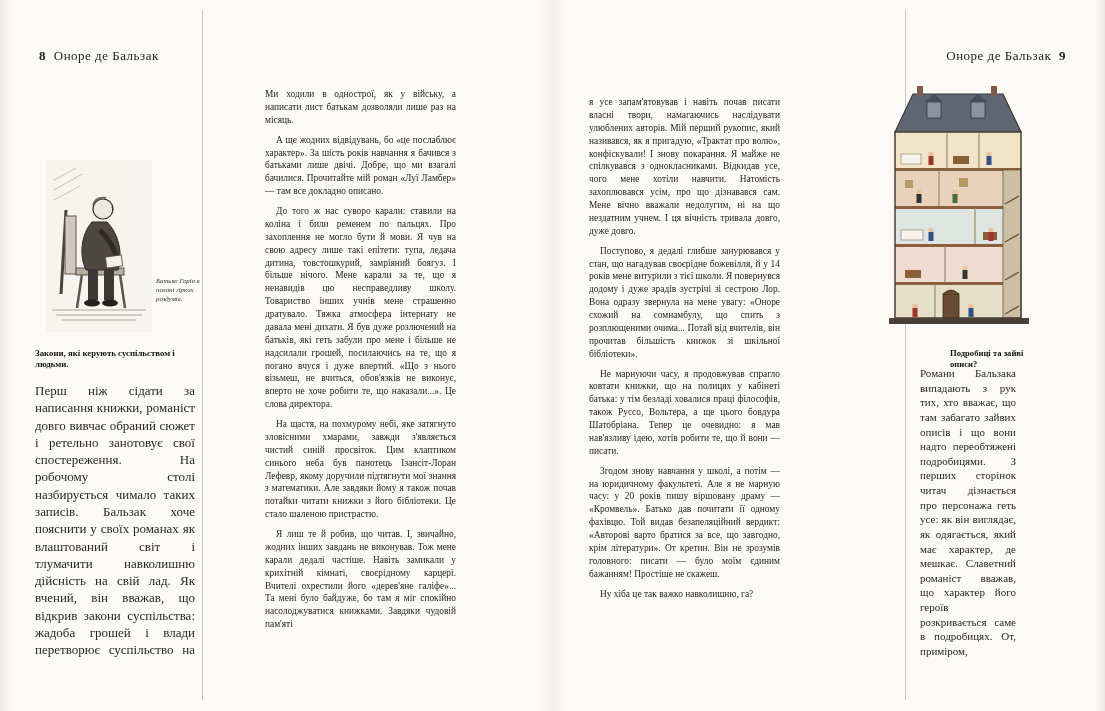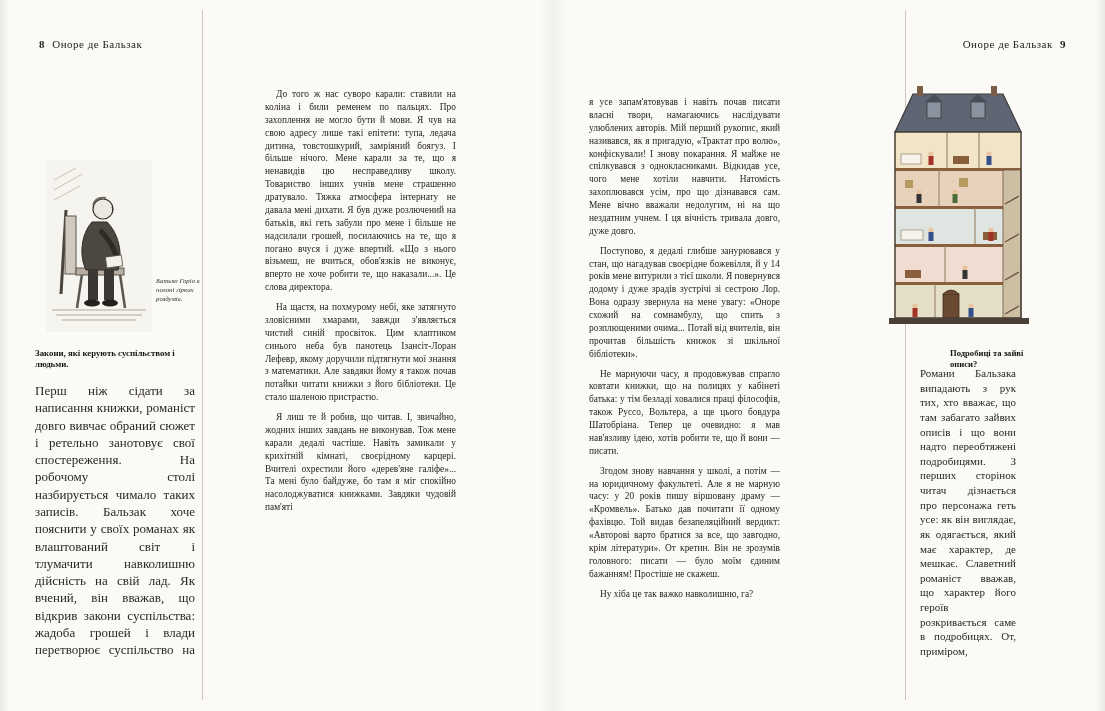--- a/index.html
+++ b/index.html
@@ -19,7 +19,7 @@
   .vrule.left{left:202px;}
   .vrule.right{left:905px;}
 
-  .running-head{position:absolute;top:38px;font-size:11px;letter-spacing:0.5px;color:#222;}
+  .running-head{position:absolute;top:48px;font-size:13px;letter-spacing:0.5px;color:#222;}
   .running-head .pagenum{font-weight:bold;margin:0 4px;}
   .running-head.lft{left:35px;}
   .running-head.rgt{right:35px;text-align:left;}

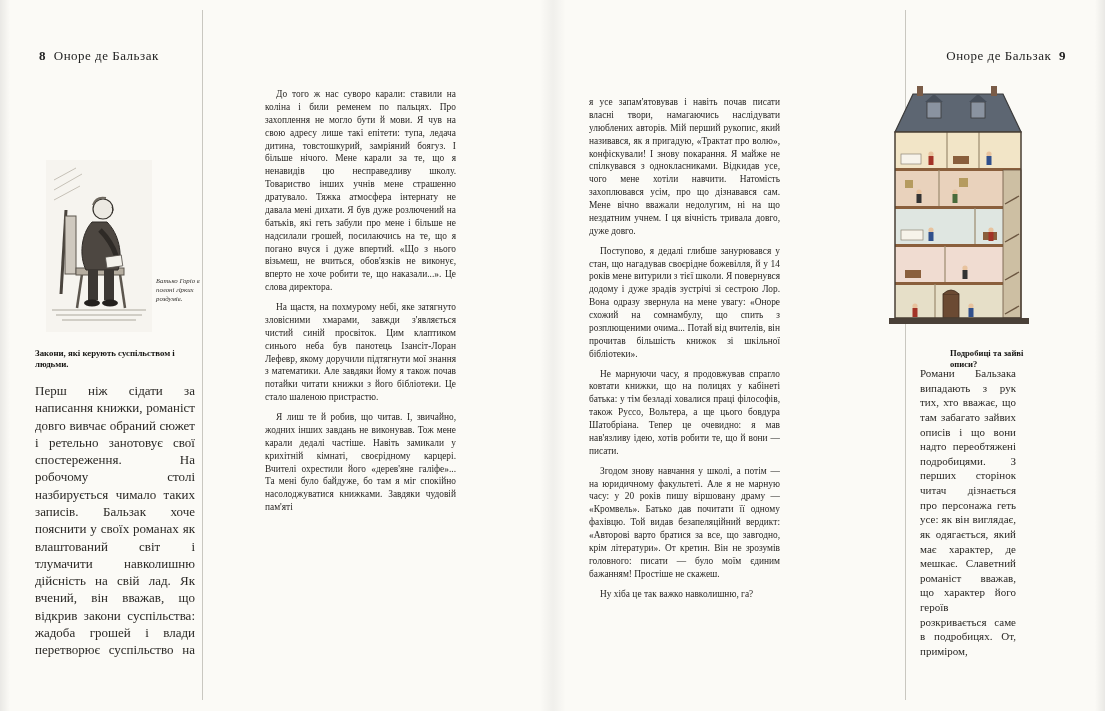--- a/index.html
+++ b/index.html
@@ -110,6 +110,7 @@
 
 <main>
   <div class="main-col lft">
+    <p>Ми ходили в однострої, як у війську, а написати лист батькам дозволяли лише раз на місяць.</p>
     <p class="indent">До того ж нас суворо карали: ставили на коліна і били ременем по пальцях. Про захоплення не могло бути й мови. Я чув на свою адресу лише такі епітети: тупа, ледача дитина, товстошкурий, замріяний боягуз. І більше нічого. Мене карали за те, що я ненавидів цю несправедливу школу. Товариство інших учнів мене страшенно дратувало. Тяжка атмосфера інтернату не давала мені дихати. Я був дуже розлючений на батьків, які геть забули про мене і більше не надсилали грошей, посилаючись на те, що я погано вчуся і дуже впертий. «Що з нього візьмеш, не вчиться, обов'язків не виконує, вперто не хоче робити те, що наказали...». Це слова директора.</p>
     <p class="indent">На щастя, на похмурому небі, яке затягнуто зловісними хмарами, завжди з'являється чистий синій просвіток. Цим клаптиком синього неба був панотець Ізансіт-Лоран Лефевр, якому доручили підтягнути мої знання з математики. Але завдяки йому я також почав потайки читати книжки з його бібліотеки. Це стало шаленою пристрастю.</p>
     <p class="indent">Я лиш те й робив, що читав. І, звичайно, жодних інших завдань не виконував. Тож мене карали дедалі частіше. Навіть замикали у крихітній кімнаті, своєрідному карцері. Вчителі охрестили його «дерев'яне галіфе»... Та мені було байдуже, бо там я міг спокійно насолоджуватися книжками. Завдяки чудовій пам'яті</p>

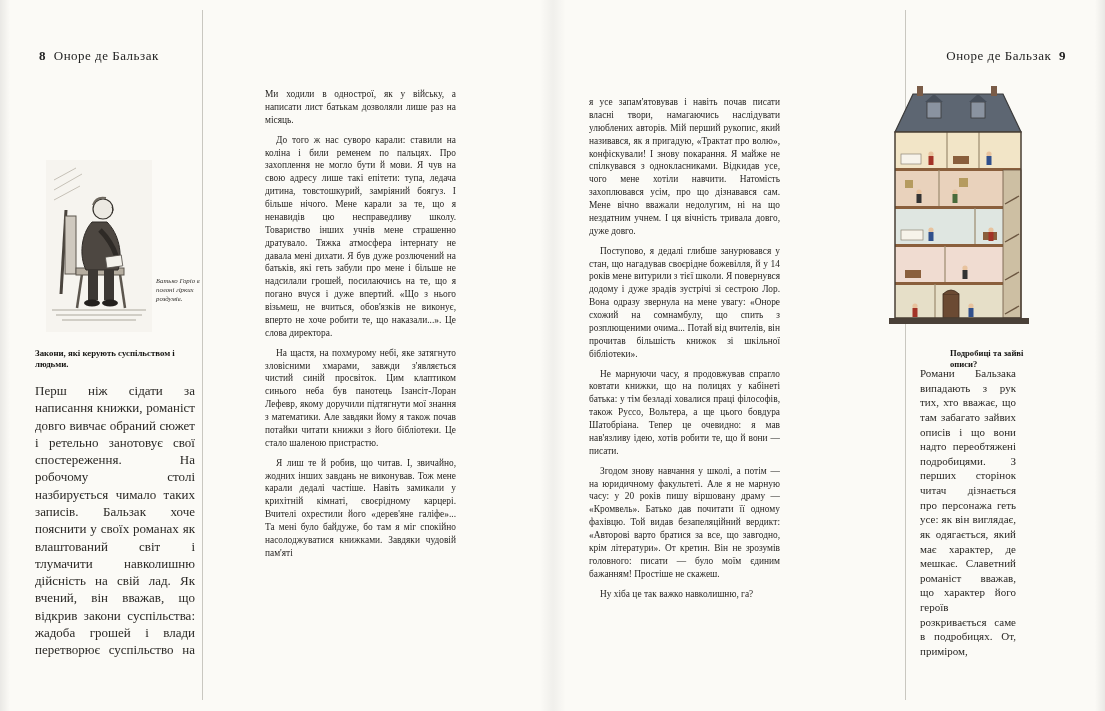--- a/index.html
+++ b/index.html
@@ -111,6 +111,7 @@
 <main>
   <div class="main-col lft">
     <p>Ми ходили в однострої, як у війську, а написати лист батькам дозволяли лише раз на місяць.</p>
+    <p class="indent">А ще жодних відвідувань, бо «це послаблює характер». За шість років навчання я бачився з батьками лише двічі. Добре, що ми взагалі бачилися. Прочитайте мій роман «Луї Ламбер» — там все докладно описано.</p>
     <p class="indent">До того ж нас суворо карали: ставили на коліна і били ременем по пальцях. Про захоплення не могло бути й мови. Я чув на свою адресу лише такі епітети: тупа, ледача дитина, товстошкурий, замріяний боягуз. І більше нічого. Мене карали за те, що я ненавидів цю несправедливу школу. Товариство інших учнів мене страшенно дратувало. Тяжка атмосфера інтернату не давала мені дихати. Я був дуже розлючений на батьків, які геть забули про мене і більше не надсилали грошей, посилаючись на те, що я погано вчуся і дуже впертий. «Що з нього візьмеш, не вчиться, обов'язків не виконує, вперто не хоче робити те, що наказали...». Це слова директора.</p>
     <p class="indent">На щастя, на похмурому небі, яке затягнуто зловісними хмарами, завжди з'являється чистий синій просвіток. Цим клаптиком синього неба був панотець Ізансіт-Лоран Лефевр, якому доручили підтягнути мої знання з математики. Але завдяки йому я також почав потайки читати книжки з його бібліотеки. Це стало шаленою пристрастю.</p>
     <p class="indent">Я лиш те й робив, що читав. І, звичайно, жодних інших завдань не виконував. Тож мене карали дедалі частіше. Навіть замикали у крихітній кімнаті, своєрідному карцері. Вчителі охрестили його «дерев'яне галіфе»... Та мені було байдуже, бо там я міг спокійно насолоджуватися книжками. Завдяки чудовій пам'яті</p>

